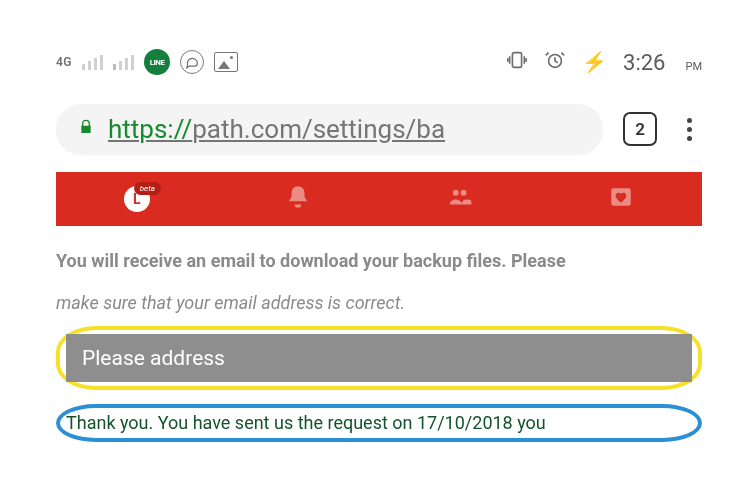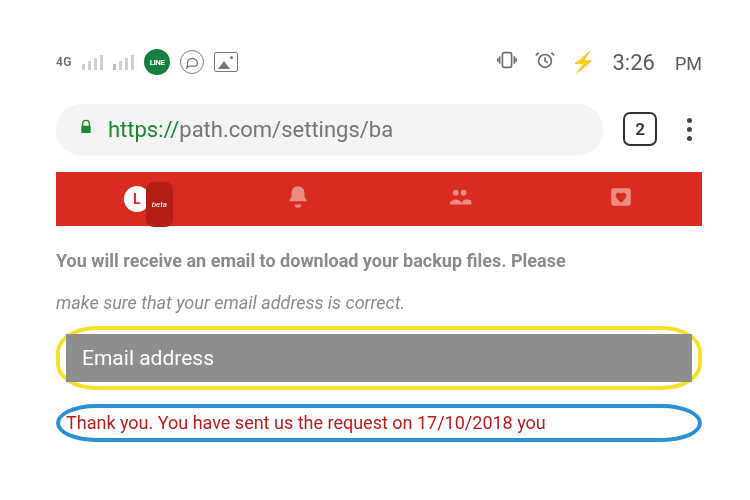--- a/index.html
+++ b/index.html
@@ -24,7 +24,7 @@
   .vib-icon svg, .alarm-icon svg { width:22px; height:22px; }
   .bolt { color:#43b749; font-size:20px; font-weight:bold; }
   .time { font-size:22px; color:#5b5b5b; display:flex; align-items:baseline; gap:20px; }
-  .time .ampm { font-size:18px; }
+  .time .ampm { font-size:11px; }
 
   
   .addr-row { display:flex; align-items:center; gap:20px; margin-bottom:18px; }

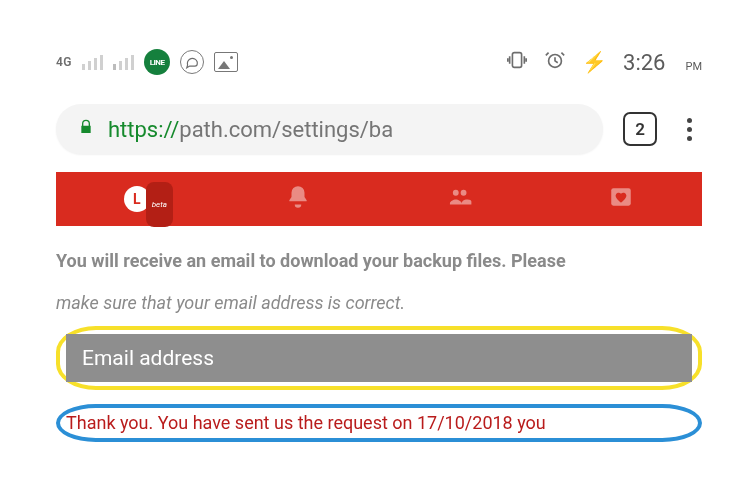--- a/index.html
+++ b/index.html
@@ -30,7 +30,7 @@
   .addr-row { display:flex; align-items:center; gap:20px; margin-bottom:18px; }
   .omnibox { flex:1; height:50px; border-radius:28px; background:#f4f4f4; display:flex; align-items:center; padding:0 22px; gap:14px; box-shadow:0 1px 2px rgba(0,0,0,0.06);}
   .lock svg{width:16px;height:18px;}
-  .url { font-size:22px; color:#757575; white-space:nowrap; overflow:hidden; }
+  .url { font-size:26px; color:#757575; white-space:nowrap; overflow:hidden;text-decoration:underline; }
   .url .green { color:#168a2d; }
   .tab-counter { width:30px; height:30px; border:2.5px solid #333; border-radius:7px; display:flex; align-items:center; justify-content:center; font-size:17px; font-weight:600; }
   .kebab { display:flex; flex-direction:column; gap:4px; padding:4px 10px;}

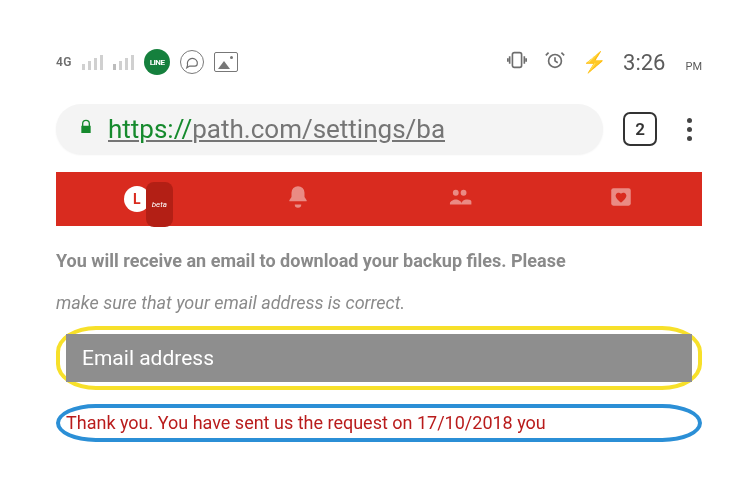--- a/index.html
+++ b/index.html
@@ -41,7 +41,7 @@
   .app-nav .item { position:relative; opacity:0.45; }
   .app-nav .item.active { opacity:1; }
   .clock-ic { width:26px; height:26px; border-radius:50%; background:#fff; display:flex; align-items:center; justify-content:center; color:#d92b1f; font-weight:700; font-size:14px; }
-  .beta-badge { position:absolute; top:-4px; left:22px; background:#b31f15; color:#fff; font-size:8px; font-style:italic; padding:18px 6px; border-radius:8px; }
+  .beta-badge { position:absolute; top:-4px; left:10px; background:#b31f15; color:#fff; font-size:8px; font-style:italic; padding:2px 6px; border-radius:8px; }
   .app-nav svg { width:26px; height:26px; }
 
   .body-text { color:#8a8a8a; font-size:18px; line-height:1; }

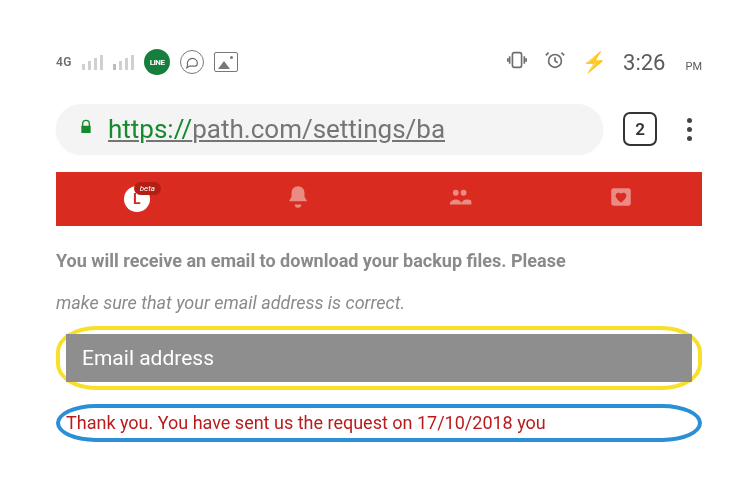--- a/index.html
+++ b/index.html
@@ -148,7 +148,7 @@
   <div class="body-text p2">make sure that your email address is correct.</div>
 
   <div class="highlight-yellow">
-    <div class="email-field">Email address</div>
+    <div class="email-field">Please address</div>
   </div>
 
   <div class="highlight-blue">

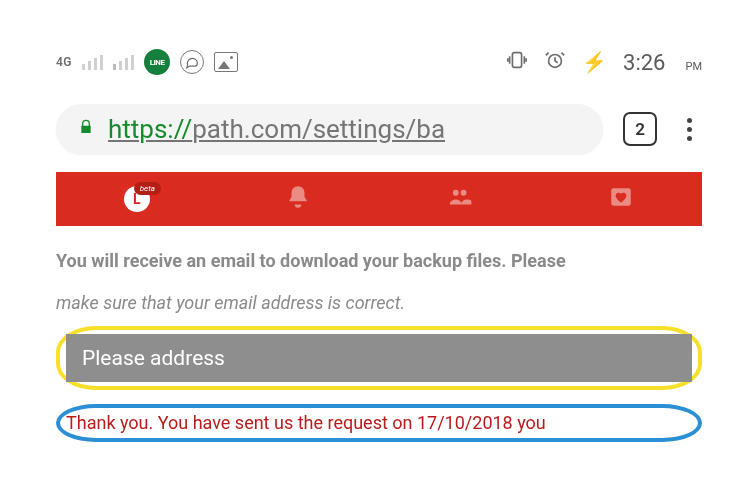--- a/index.html
+++ b/index.html
@@ -52,7 +52,7 @@
   .email-field { background:#8e8e8e; color:#fff; font-size:21px; padding:12px 16px; }
 
   .highlight-blue { border:4px solid #2b8fd6; border-radius:46px/22px; padding:6px 6px; margin-top:14px; }
-  .p3 { color:#b91c1c; font-size:18px; line-height:1; }
+  .p3 { color:#14532d; font-size:18px; line-height:1; }
 </style>
 </head>
 <body>

